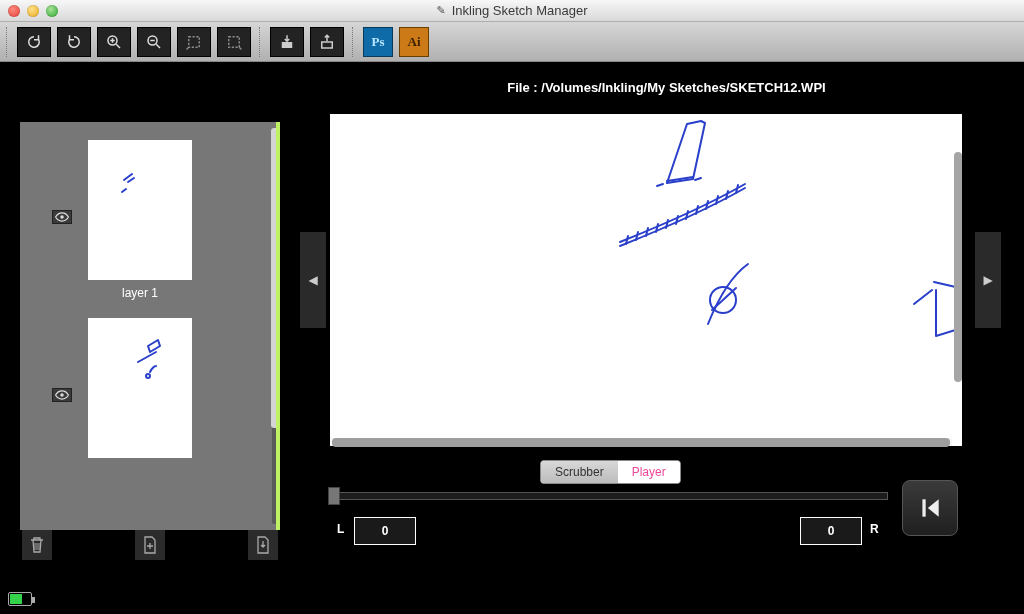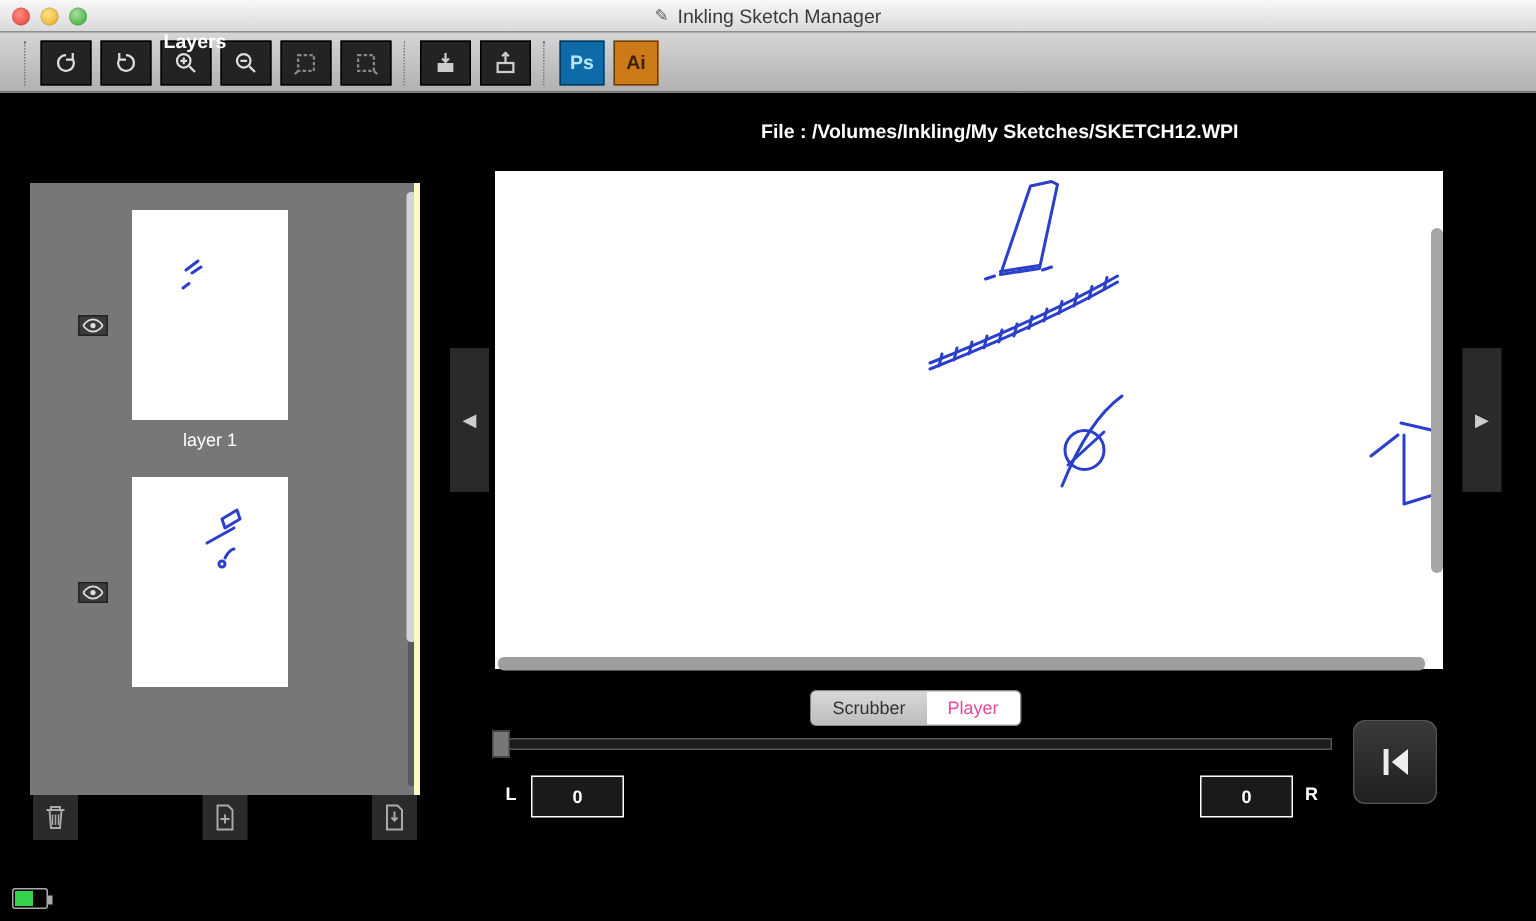--- a/index.html
+++ b/index.html
@@ -246,7 +246,6 @@
 
 <div class="main">
 
-  <div class="layers-title">Layers</div>
   <div class="file-title">
     <span>File :</span>
     <span> </span>

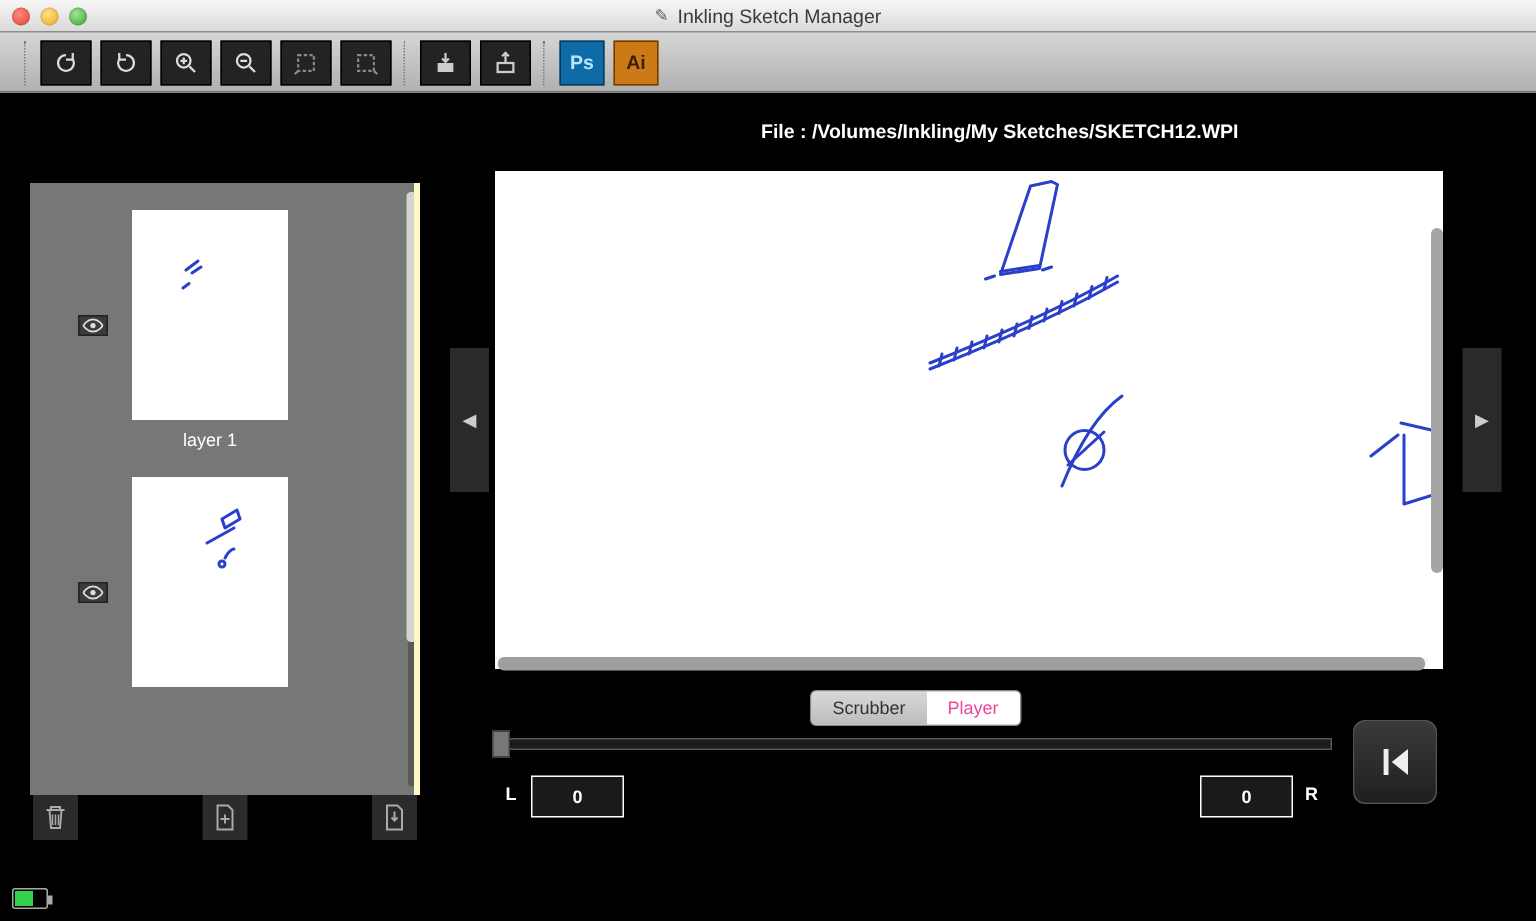--- a/index.html
+++ b/index.html
@@ -35,7 +35,7 @@
     background: linear-gradient(#d6d6d6, #b0b0b0);
     border-bottom: 1px solid #888;
     display: flex; align-items: center;
-    padding-left: 14px; gap: 6px;
+    padding-left: 4px; gap: 6px; font-family: Liberation Serif, serif;
   }
   .tb-sep { width: 3px; height: 30px; border-left: 1px dotted #7a7a7a; margin: 0 2px; }
   .tb-btn {

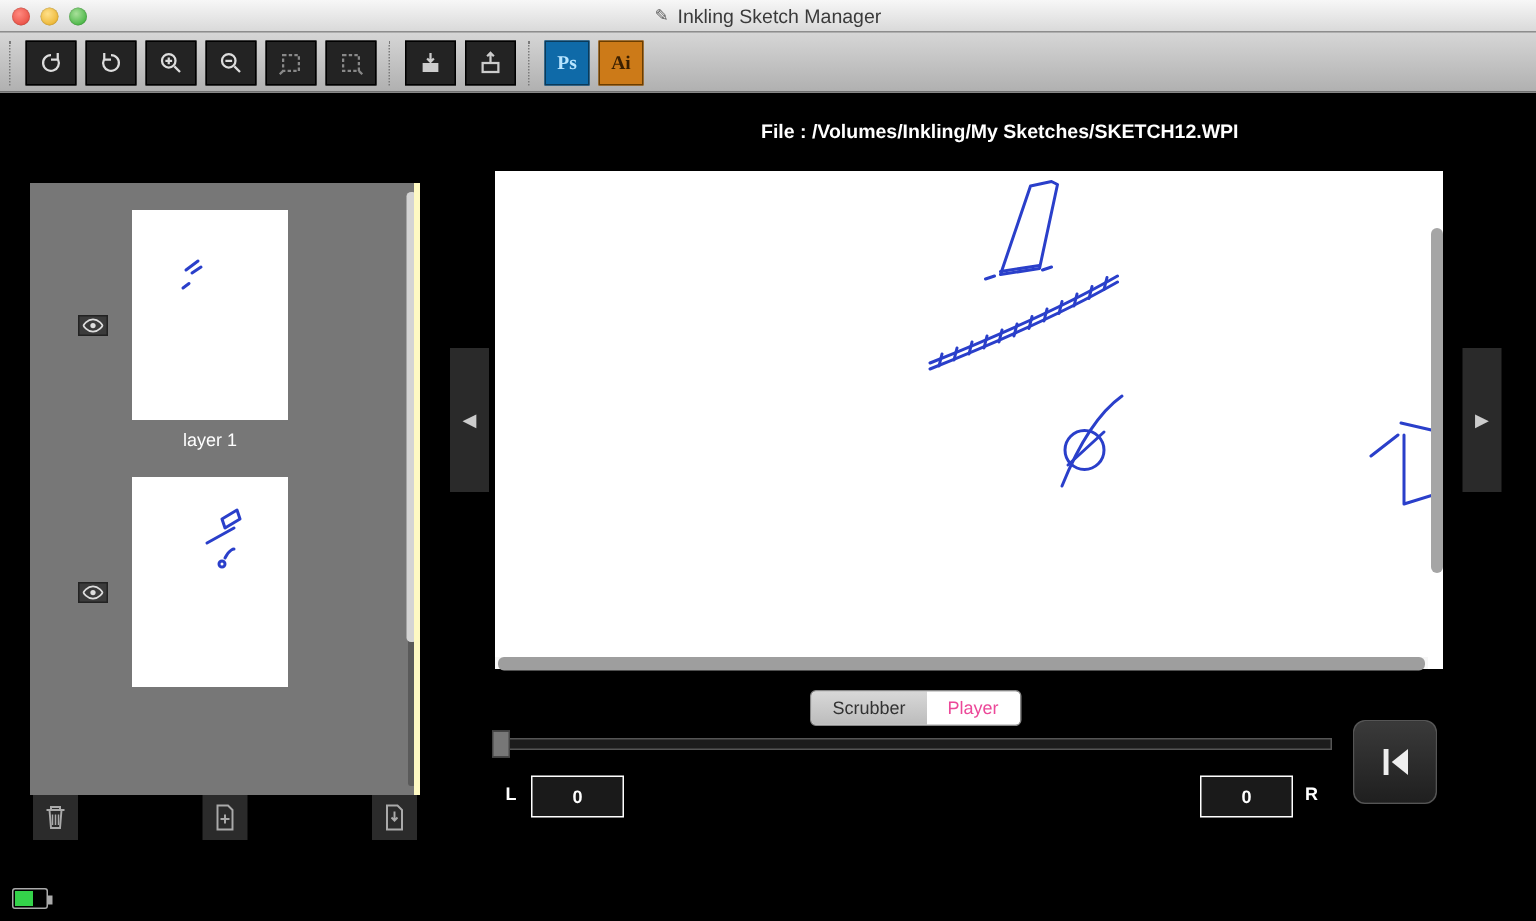--- a/index.html
+++ b/index.html
@@ -60,7 +60,7 @@
   
   .layers-panel {
     position: absolute; top: 60px; left: 20px; width: 260px; height: 408px;
-    background: #777; border-right: 4px solid #fef9c3;
+    background: #777; border-right: 4px solid #bef264;
     display: flex; flex-direction: column;
   }
   .layers-title {

